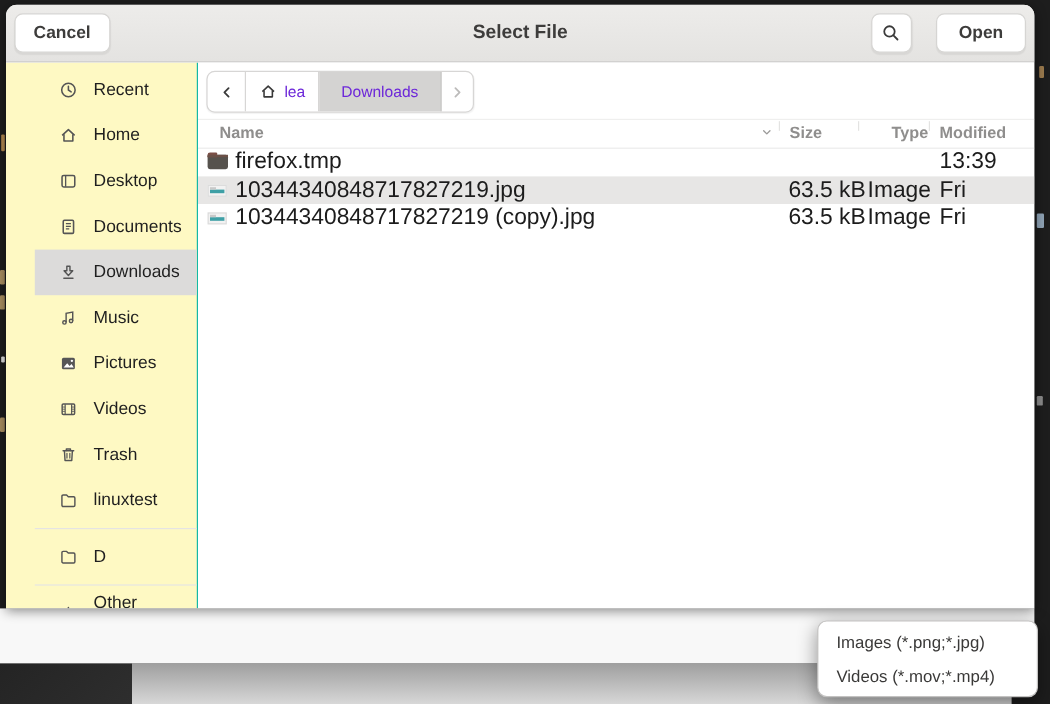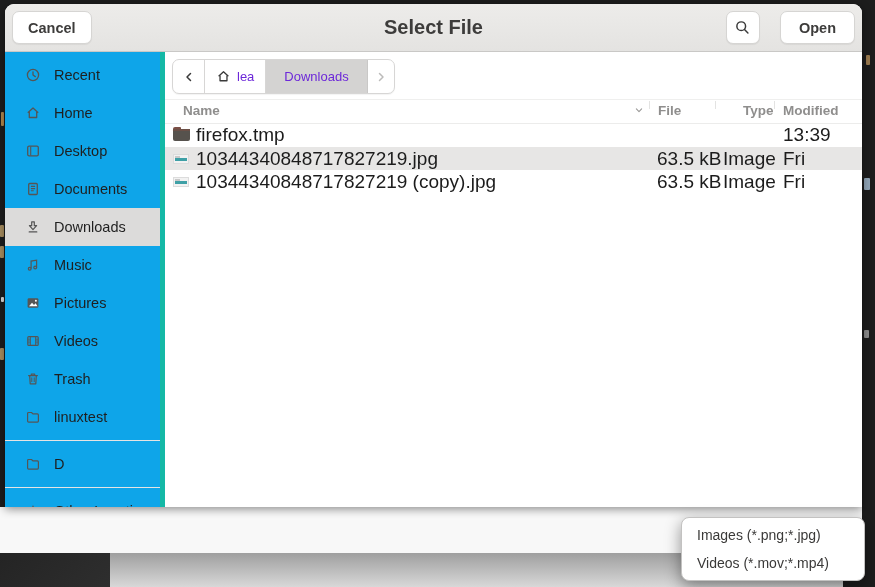--- a/index.html
+++ b/index.html
@@ -30,7 +30,7 @@
   }
   .hb-title{
     position:absolute;left:0;right:0;text-align:center;
-    font-size:20px;font-weight:700;color:#3d3c3b;pointer-events:none;
+    font-size:16px;font-weight:700;color:#3d3c3b;pointer-events:none;
   }
   .hb-btn{
     height:33px;background:#fff;border:1px solid #d6d5d3;border-radius:7px;

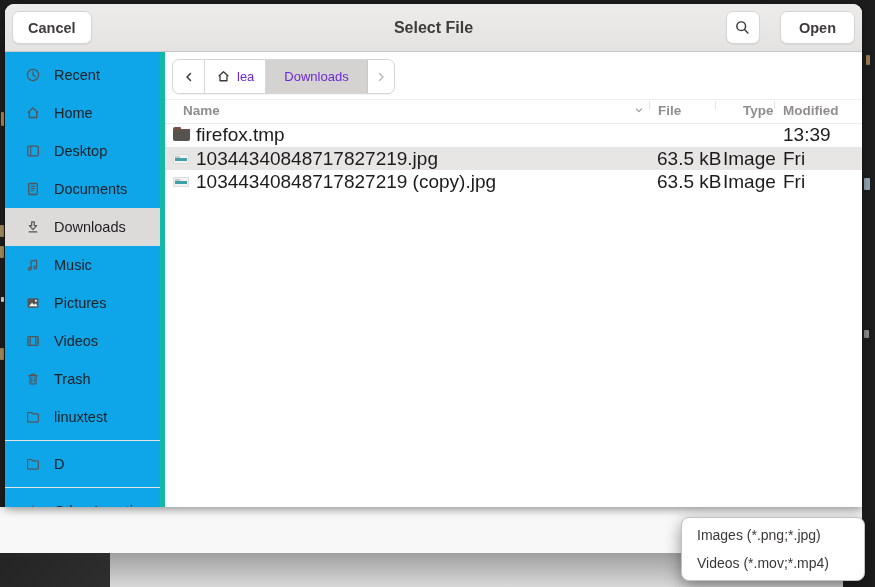--- a/index.html
+++ b/index.html
@@ -46,8 +46,8 @@
 
   
   .sidebar{
-    width:160px;flex:0 0 160px;background:#0ea5e9;border-right:5px solid #14b8a6;
-    padding-top:4px;box-sizing:border-box;overflow:hidden;
+    width:160px;flex:0 0 160px;background:#fef9c3;border-right:1px solid #14b8a6;
+    padding-top:4px;box-sizing:border-box;overflow:hidden;padding-left:24px;
   }
   .sb-item{
     height:38px;display:flex;align-items:center;gap:13px;padding-left:20px;

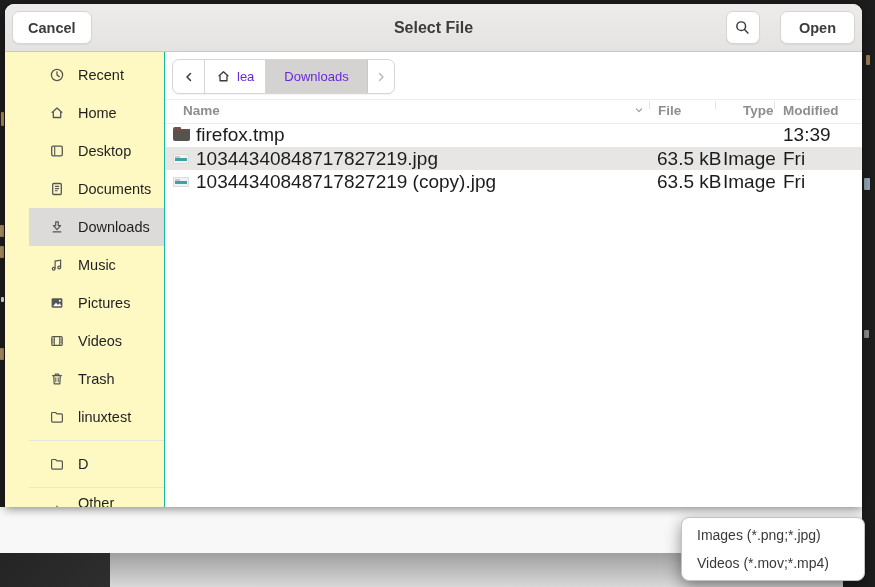--- a/index.html
+++ b/index.html
@@ -309,7 +309,7 @@
             </svg>
         </span>
         <i class="ch-tick" style="left:484px;"></i>
-        <span class="ch-size">File</span>
+        <span class="ch-size">Size</span>
         <i class="ch-tick" style="left:550px;"></i>
         <span class="ch-type">Type</span>
         <i class="ch-tick" style="left:609px;"></i>

